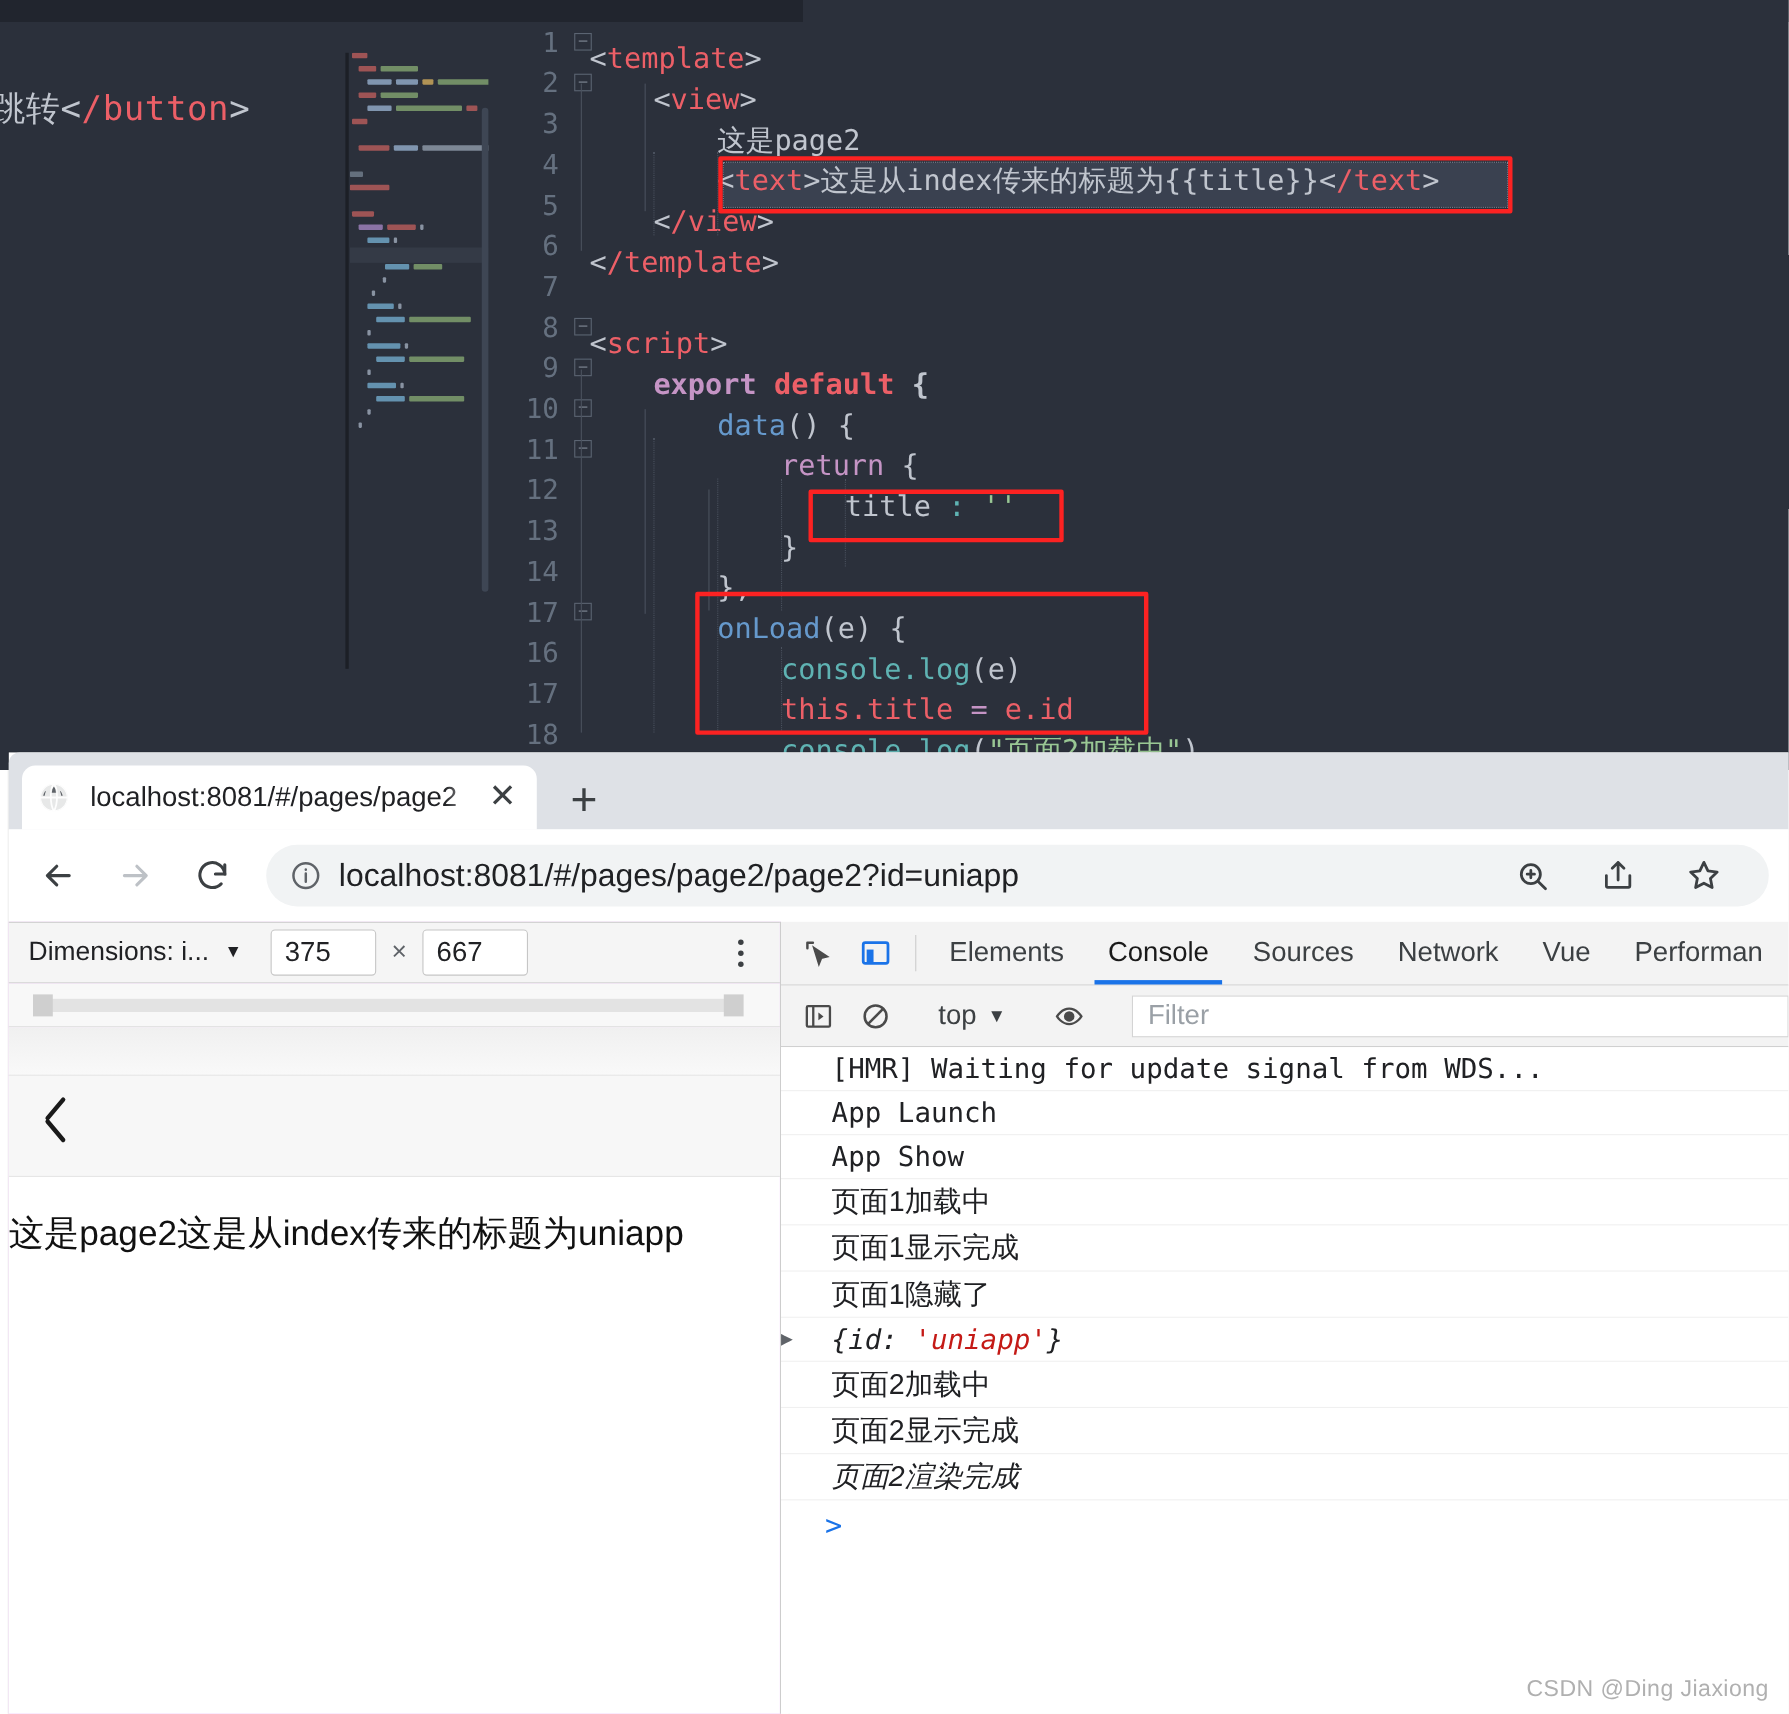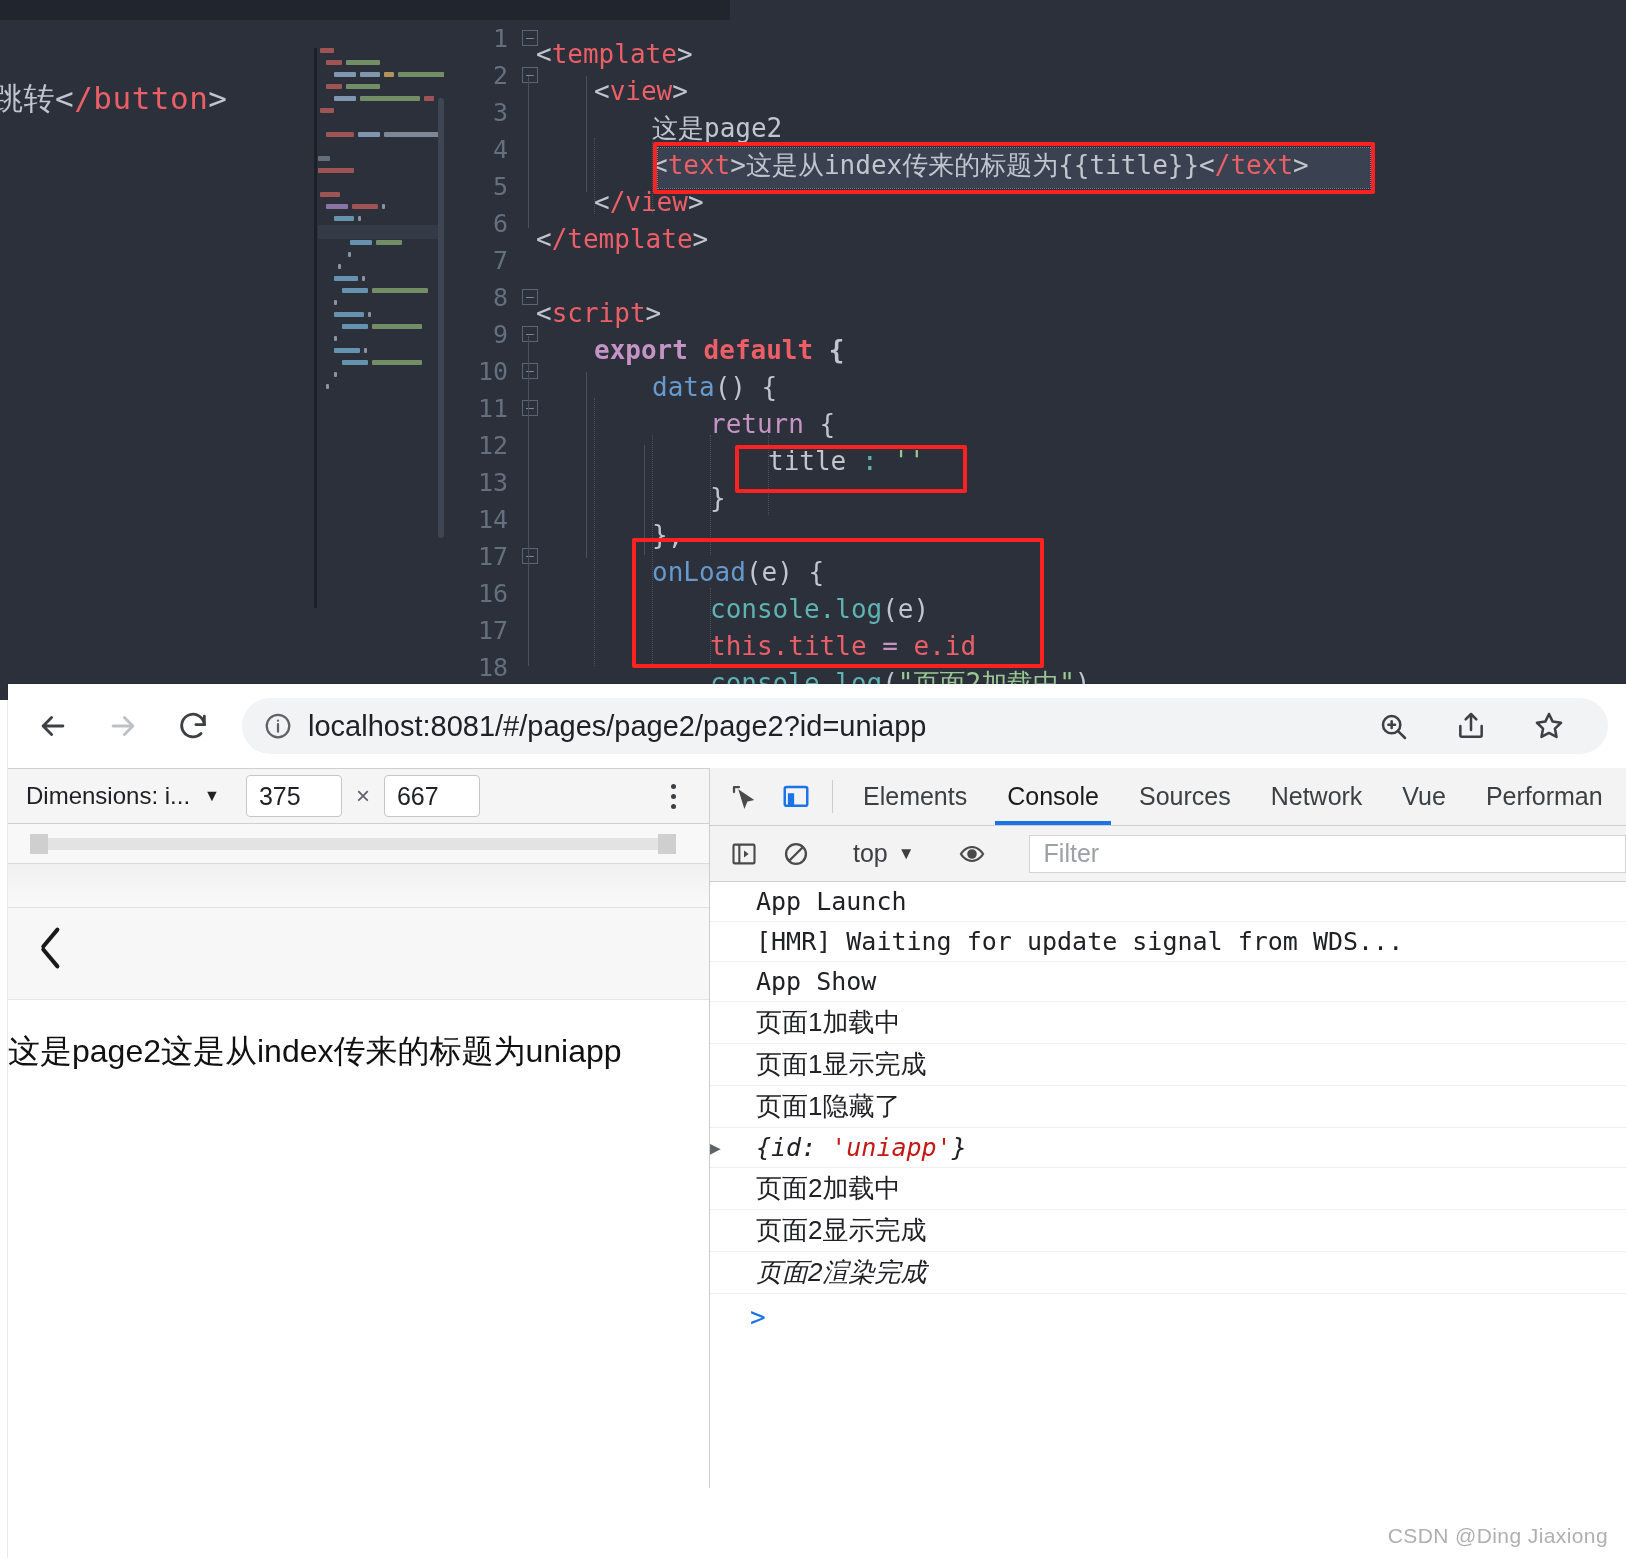--- a/index.html
+++ b/index.html
@@ -410,6 +410,21 @@
 
   <div class="browser">
 
+    <div class="tabstrip">
+      <div class="tab">
+        <span class="tab-favicon">
+          <svg width="30" height="30" viewBox="0 0 24 24">
+            <circle cx="12" cy="12" r="10" fill="#5f6368"></circle>
+            <path d="M12 2a10 10 0 000 20 10 10 0 000-20zm0 2.2c1.1 1 1.9 2.6 2.3 4.3H9.7c.4-1.7 1.2-3.3 2.3-4.3zM6.2 7.5c-.5 1-.8 2.1-.9 3.3H4.2c.2-1.2.7-2.3 1.4-3.3h.6zm12.2 3.3h-1.1c-.1-1.2-.4-2.3-.9-3.3h.6c.7 1 1.2 2.1 1.4 3.3z" fill="#ffffff" opacity="0.85"></path>
+            <circle cx="12" cy="12" r="10" fill="none" stroke="#ffffff" stroke-width="1.4" opacity=".9"></circle>
+            <path d="M2 12h20M12 2c3 3.5 3 14.5 0 20M12 2C9 5.5 9 16.5 12 22" fill="none" stroke="#ffffff" stroke-width="1.3" opacity=".9"></path>
+          </svg>
+        </span>
+        <span class="tab-title">localhost:8081/#/pages/page2</span>
+        <span class="tab-close">✕</span>
+      </div>
+      <div class="newtab">+</div>
+    </div>
 
     <div class="navbar">
       <span class="navicon">

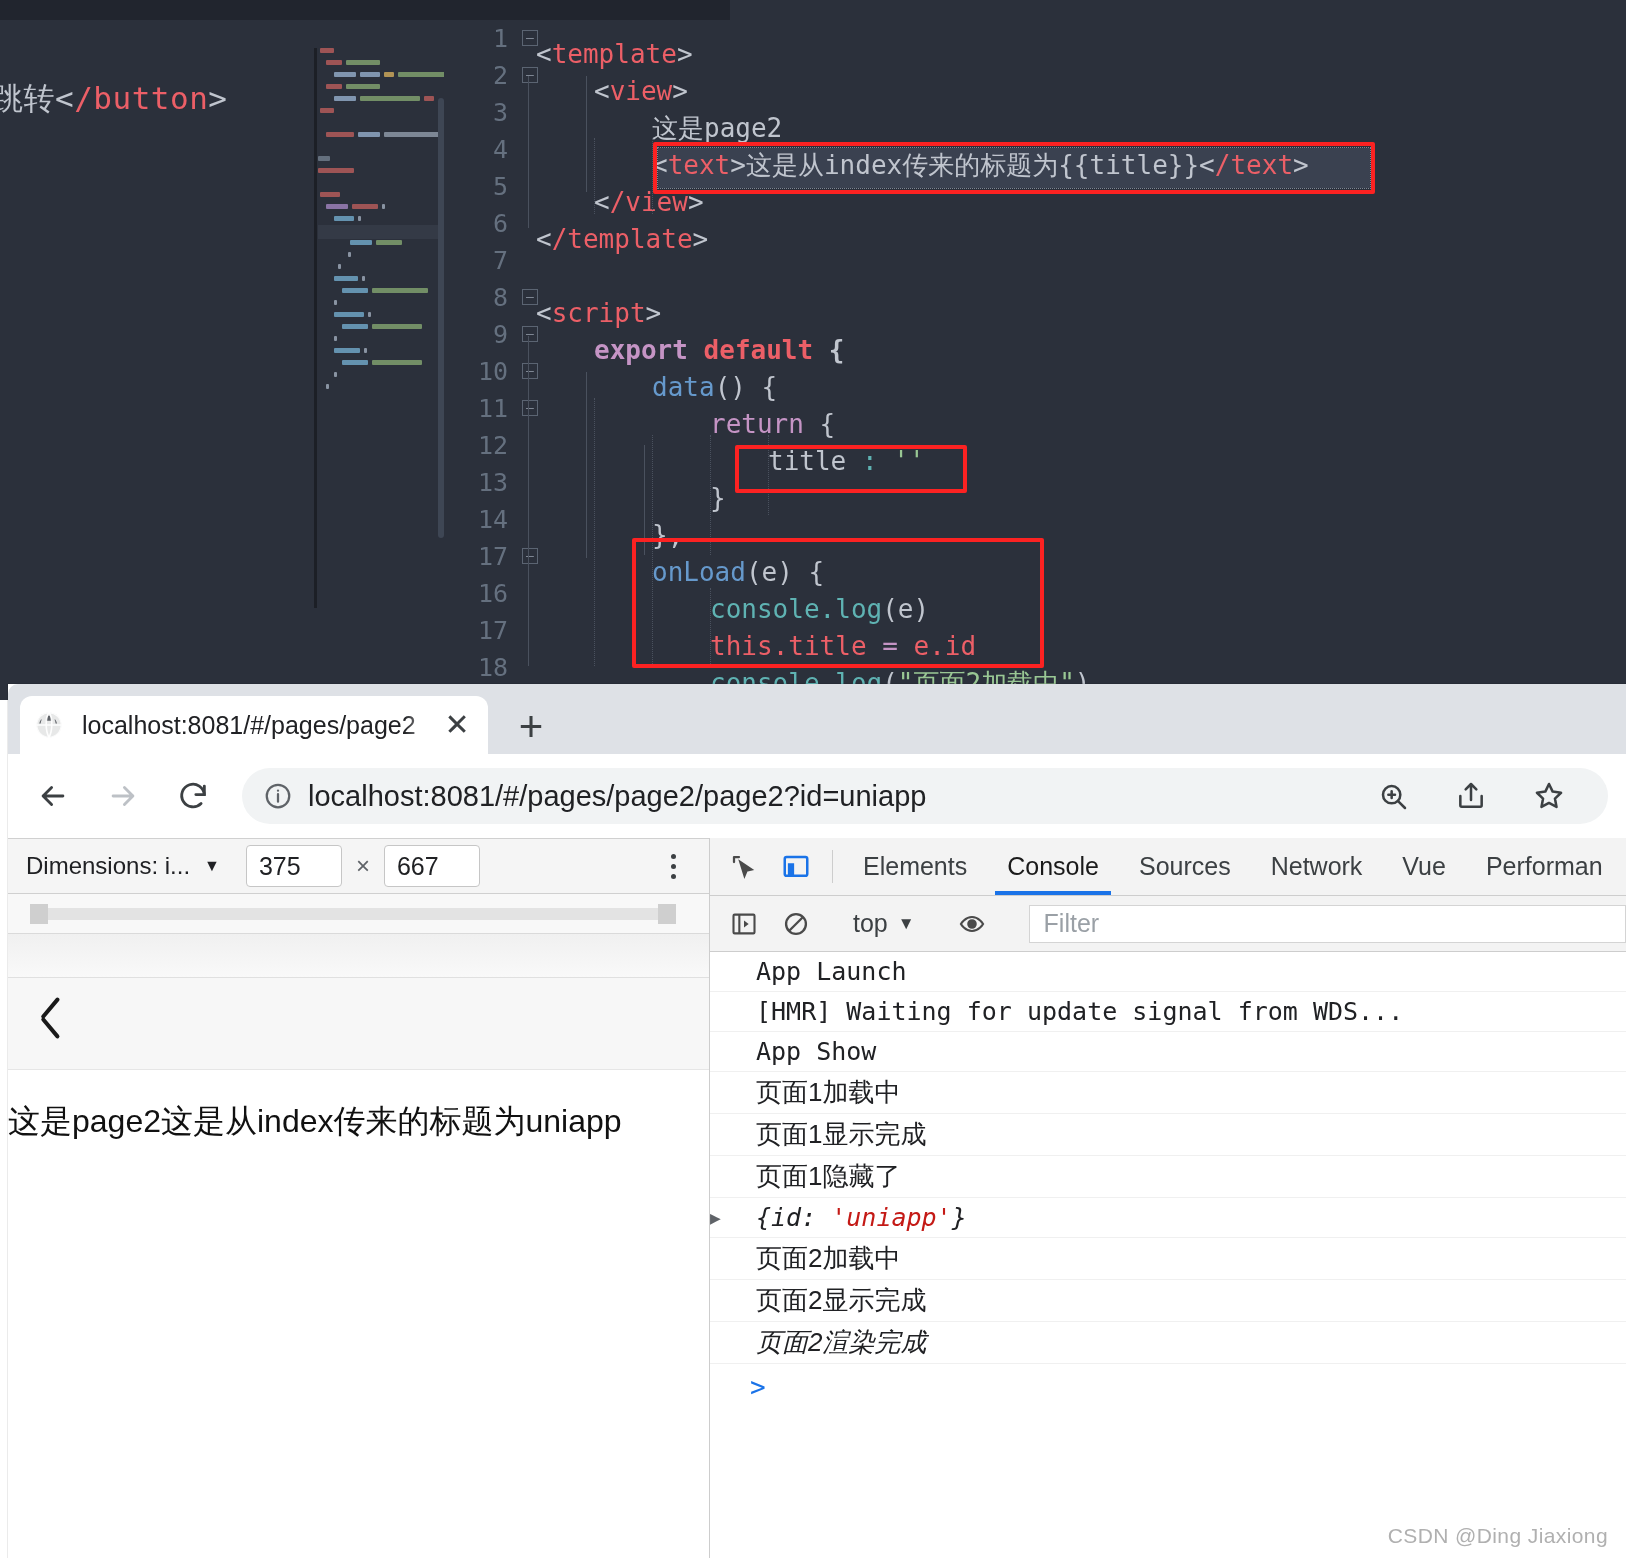--- a/index.html
+++ b/index.html
@@ -563,10 +563,10 @@
         <div class="gutter-strip"></div>
         <div class="console-body" id="console-body">
             <div class="log-row" style="position: relative;">
+              <span>[HMR] Waiting for update signal from WDS...</span>
+            </div>
+            <div class="log-row" style="position: relative;">
               <span>App Launch</span>
-            </div>
-            <div class="log-row" style="position: relative;">
-              <span>[HMR] Waiting for update signal from WDS...</span>
             </div>
             <div class="log-row" style="position: relative;">
               <span>App Show</span>

